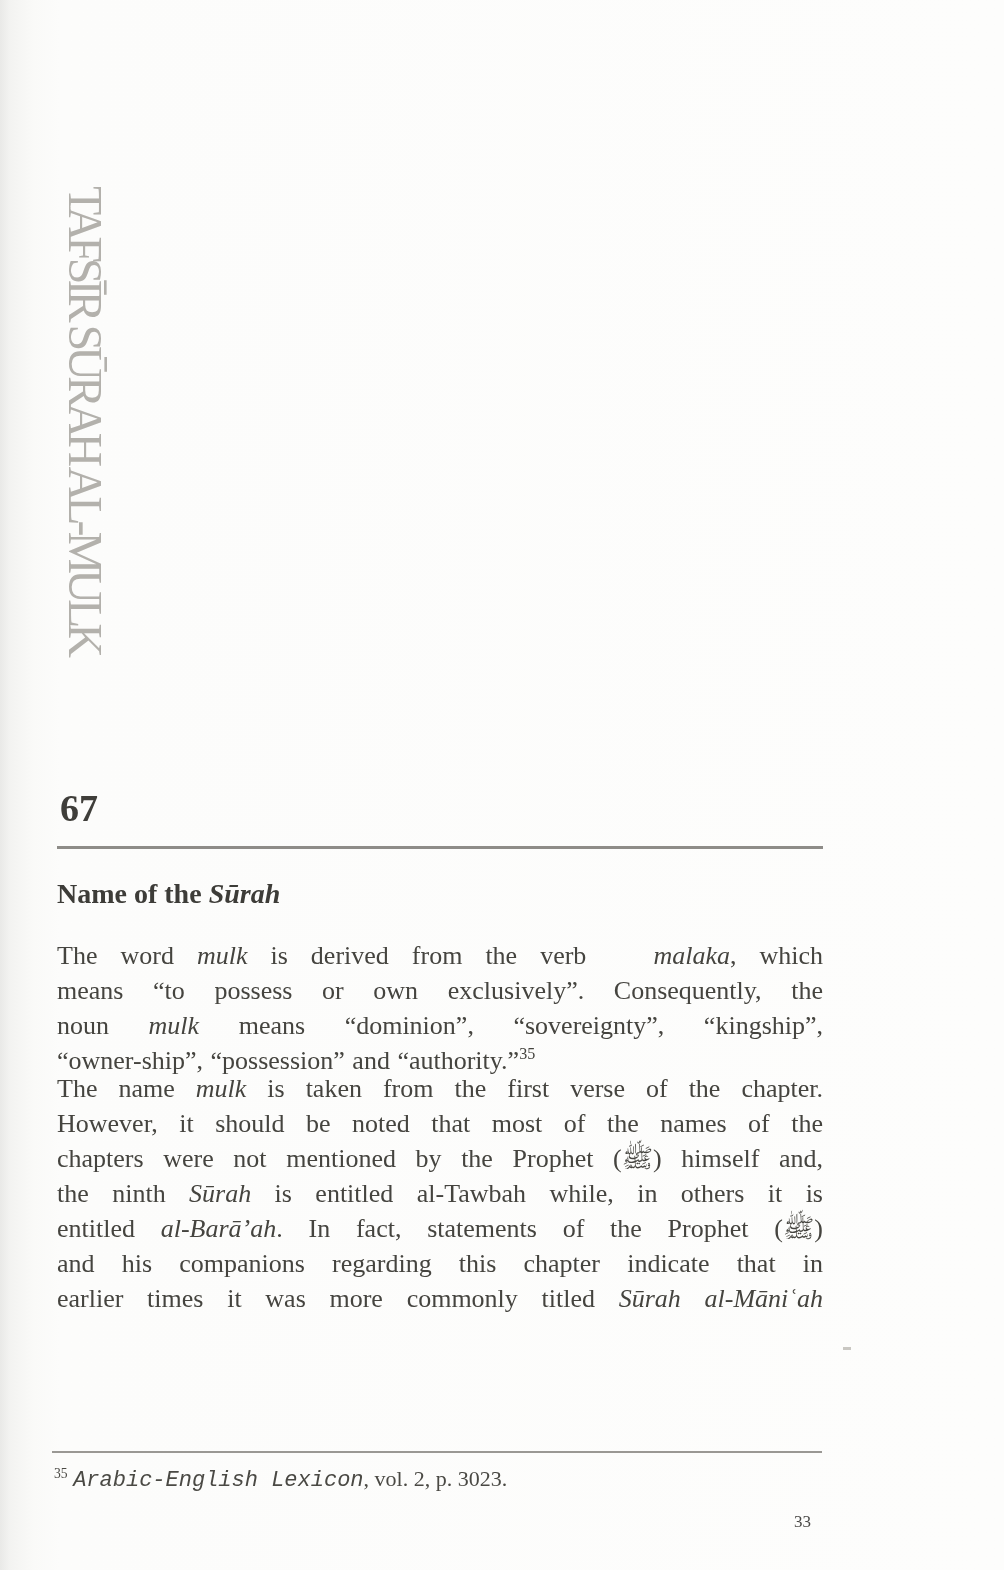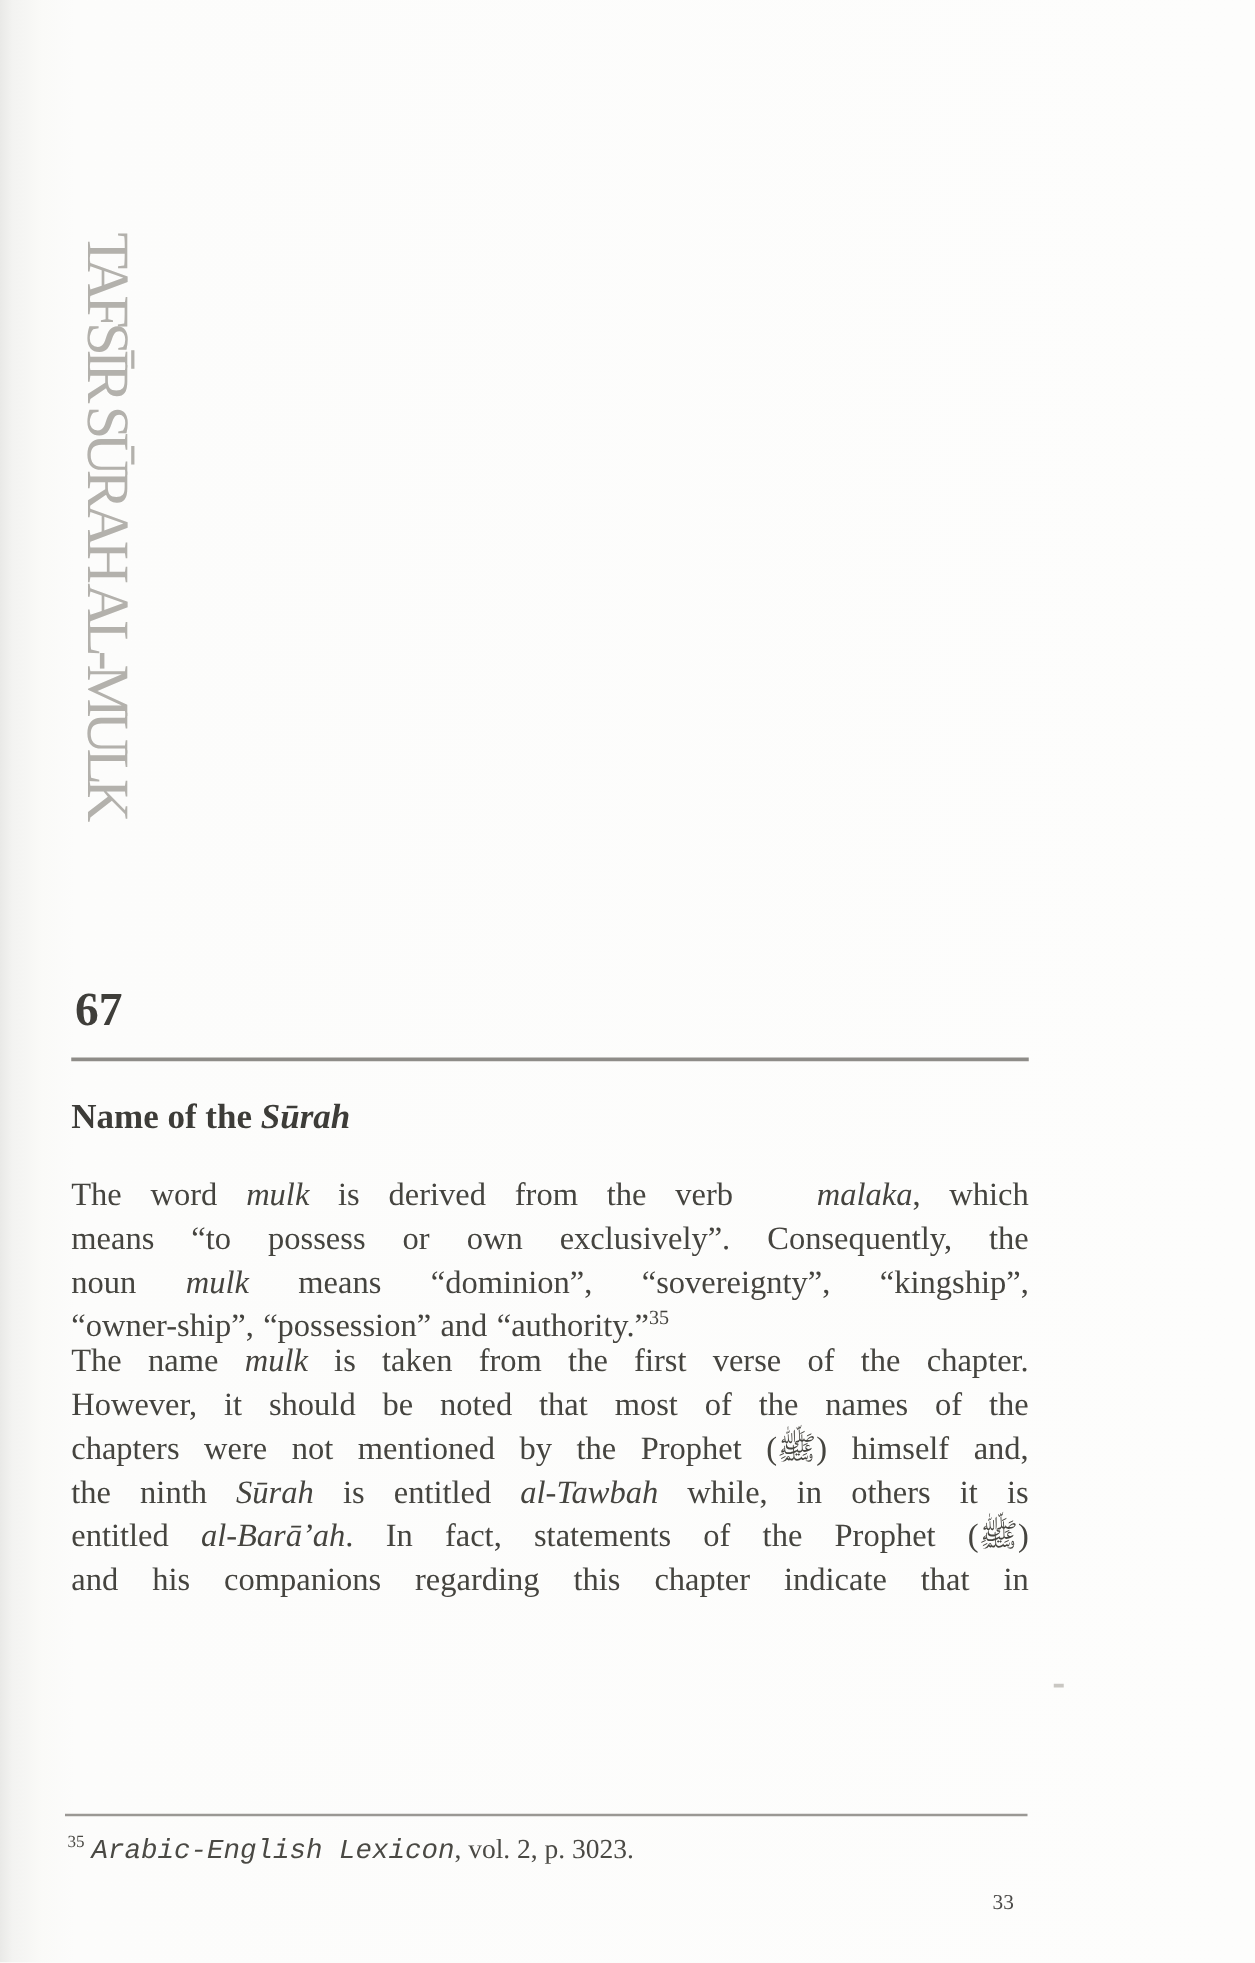--- a/index.html
+++ b/index.html
@@ -136,7 +136,7 @@
       <div class="tline"><span>The name </span><span style="font-style: italic;">mulk</span><span> is taken from the first verse of the chapter.</span></div>
       <div class="tline"><span>However, it should be noted that most of the names of the</span></div>
       <div class="tline"><span>chapters were not mentioned by the Prophet (ﷺ) himself and,</span></div>
-      <div class="tline"><span>the ninth </span><span style="font-style: italic;">Sūrah</span><span> is entitled </span><span style="font-style: italic;">al-Tawbah</span><span> while, in others it is</span></div>
+      <div class="tline"><span>the ninth </span><span style="font-style: italic;">Sūrah</span><span> is entitled </span><span style="">al-Tawbah</span><span> while, in others it is</span></div>
       <div class="tline"><span>entitled </span><span style="font-style: italic;">al-Barā’ah</span><span>. In fact, statements of the Prophet (ﷺ)</span></div>
       <div class="tline"><span>and his companions regarding this chapter indicate that in</span></div>
     </div>

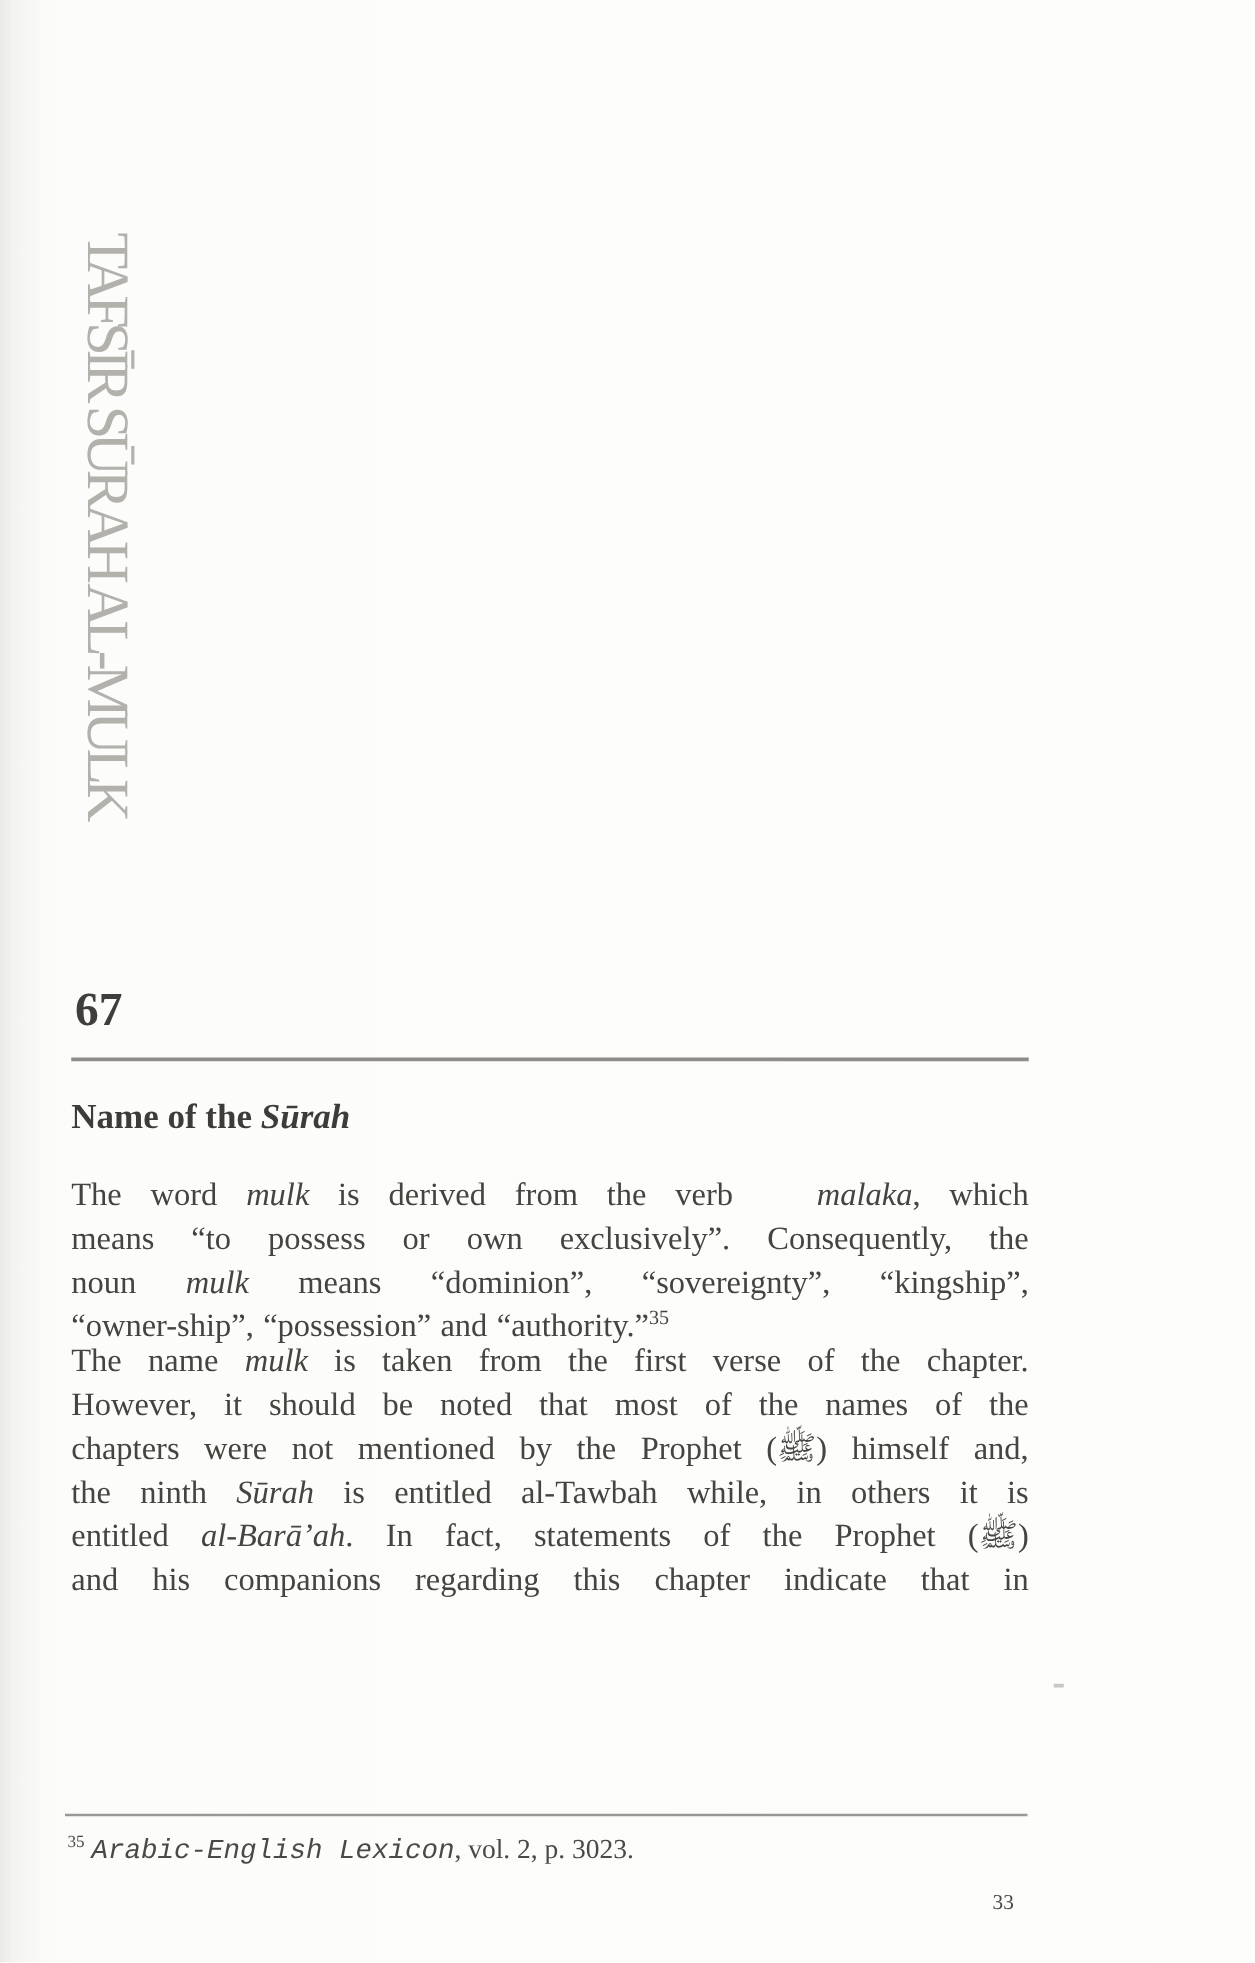--- a/index.html
+++ b/index.html
@@ -139,6 +139,7 @@
       <div class="tline"><span>the ninth </span><span style="font-style: italic;">Sūrah</span><span> is entitled </span><span style="">al-Tawbah</span><span> while, in others it is</span></div>
       <div class="tline"><span>entitled </span><span style="font-style: italic;">al-Barā’ah</span><span>. In fact, statements of the Prophet (ﷺ)</span></div>
       <div class="tline"><span>and his companions regarding this chapter indicate that in</span></div>
+      <div class="tline"><span>earlier times it was more commonly titled </span><span style="font-style: italic;">Sūrah al-Māniʿah</span></div>
     </div>
 
   <div class="fnrule"></div>

